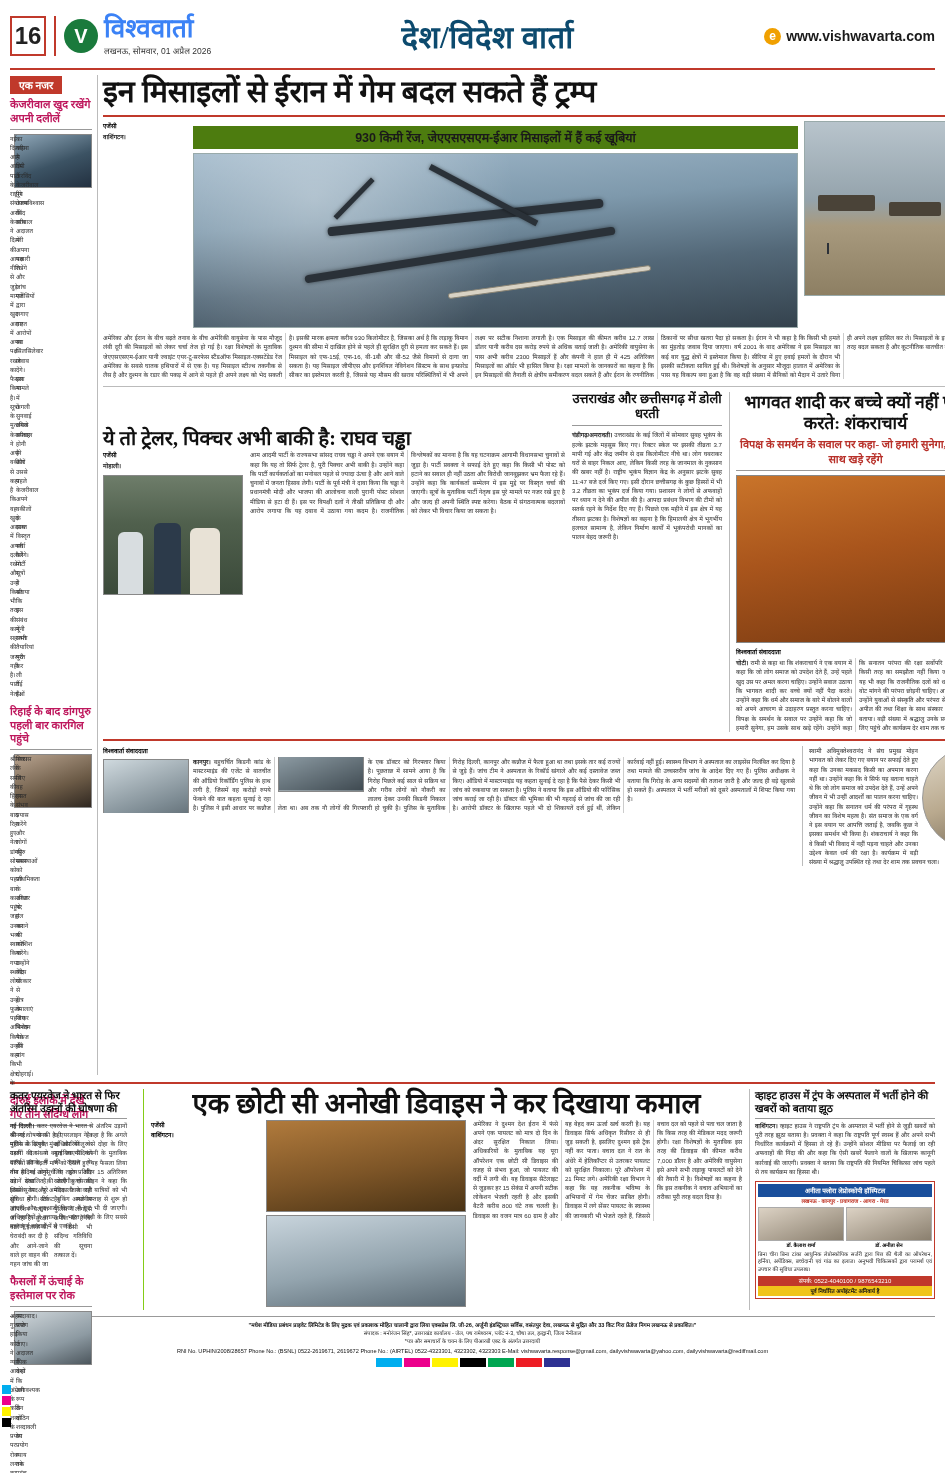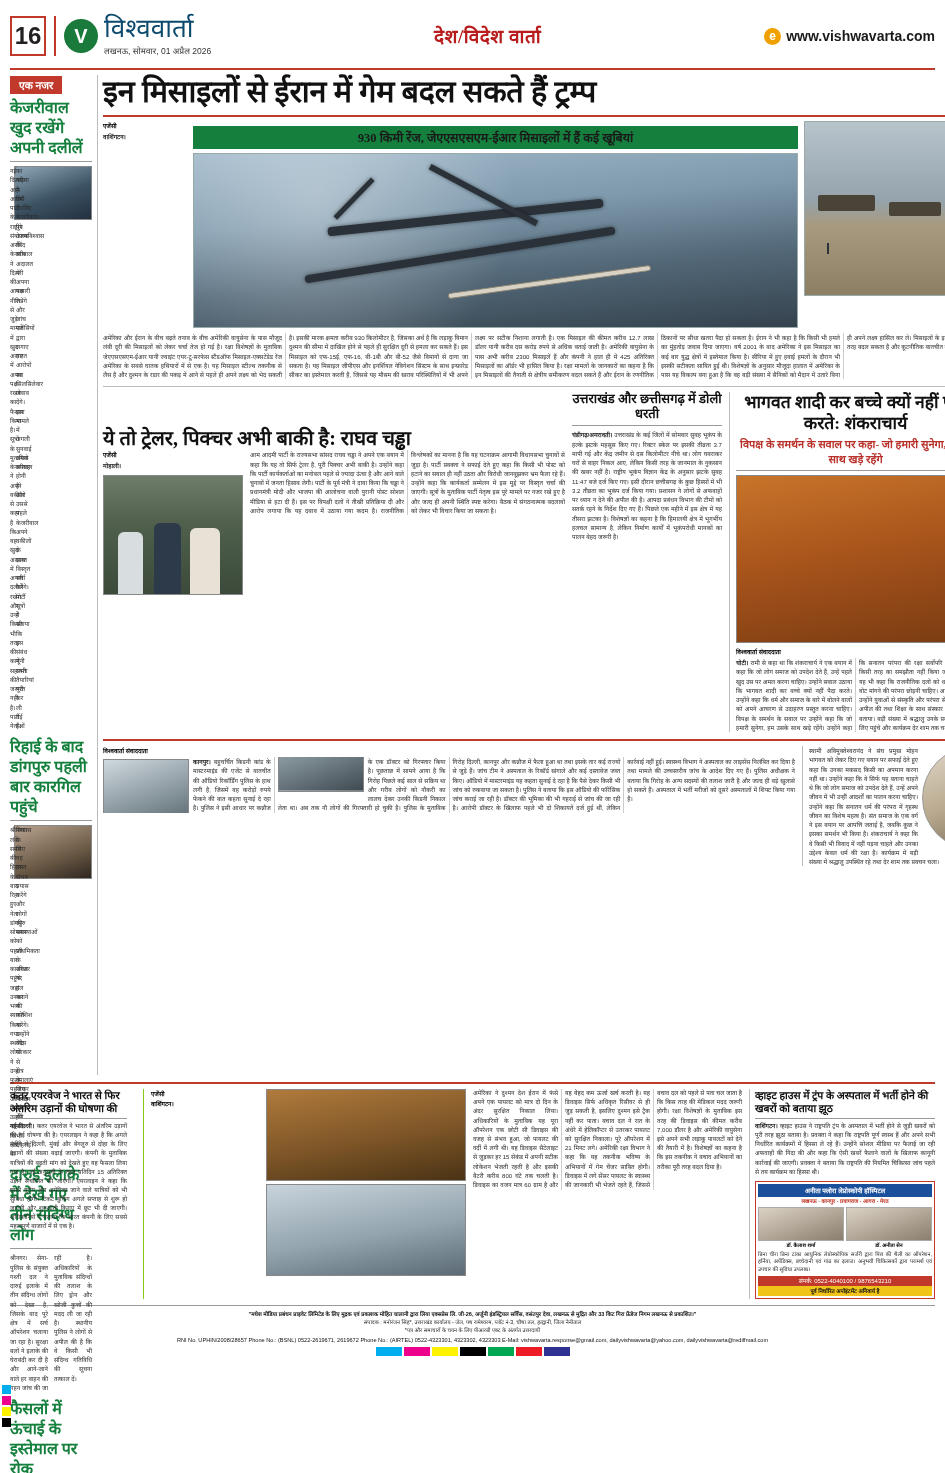--- a/index.html
+++ b/index.html
@@ -40,7 +40,7 @@
   .brand { display: flex; flex-direction: column; }
   .brand-name {
     font-family: "Liberation Serif", serif;
-    font-size: 26px; font-weight: normal; color: #0c4a6e;
+    font-size: 26px; font-weight: bold; color: #3b82f6;
     line-height: 1;
   }
   .brand-sub { font-size: 8.5px; color: #333; margin-top: 3px; }

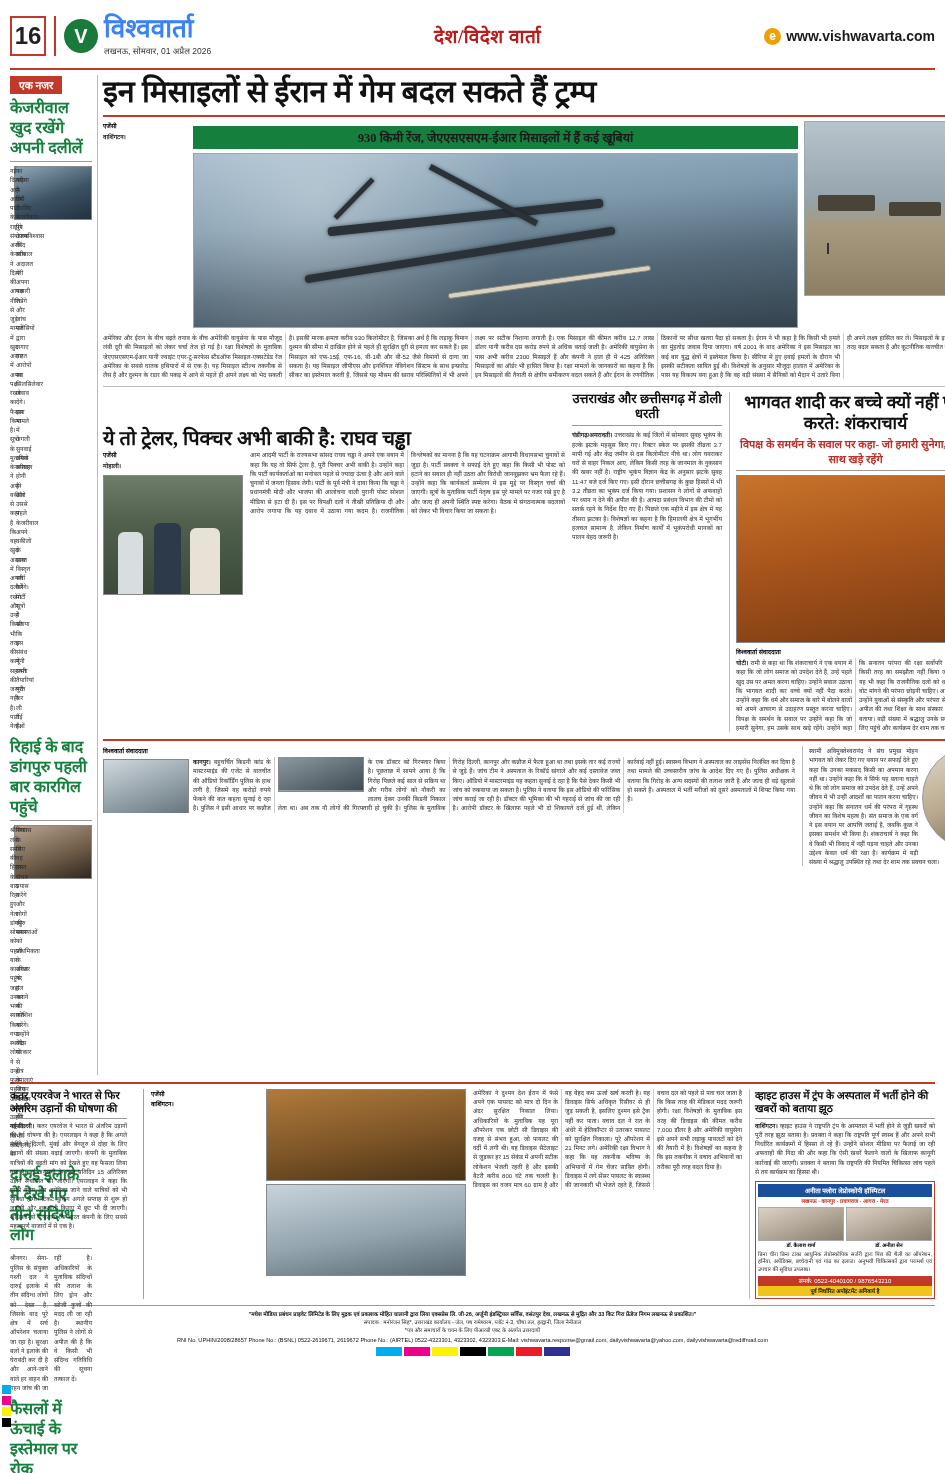--- a/index.html
+++ b/index.html
@@ -47,7 +47,7 @@
   .head-center {
     flex: 1; text-align: center;
     font-family: "Liberation Serif", serif;
-    font-size: 19px; font-weight: bold; color: #b91c1c;
+    font-size: 31px; font-weight: bold; color: #0c4a6e;
     letter-spacing: 0.5px;
   }
   .head-right { display: flex; align-items: center; gap: 5px; }

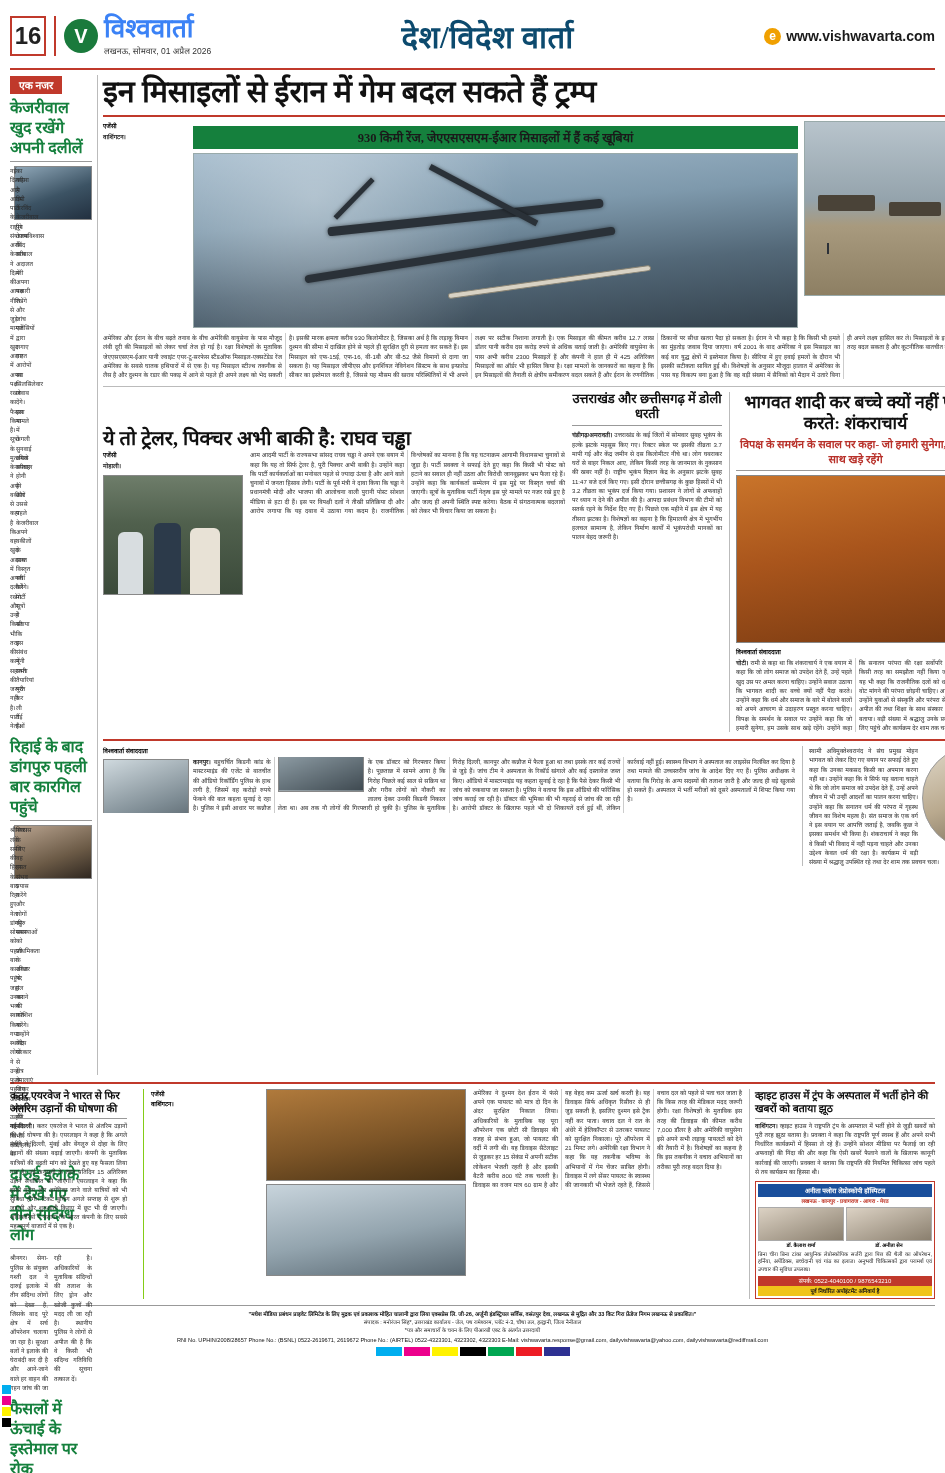--- a/index.html
+++ b/index.html
@@ -79,7 +79,7 @@
   .rail-item { margin-bottom: 7px; }
   .rail-head {
     font-family: "Liberation Serif", serif;
-    font-size: 16px; font-weight: bold; color: #15803d;
+    font-size: 11px; font-weight: bold; color: #be185d;
     line-height: 1.25;
     border-bottom: 1px solid #999;
     padding-bottom: 3px; margin-bottom: 4px;

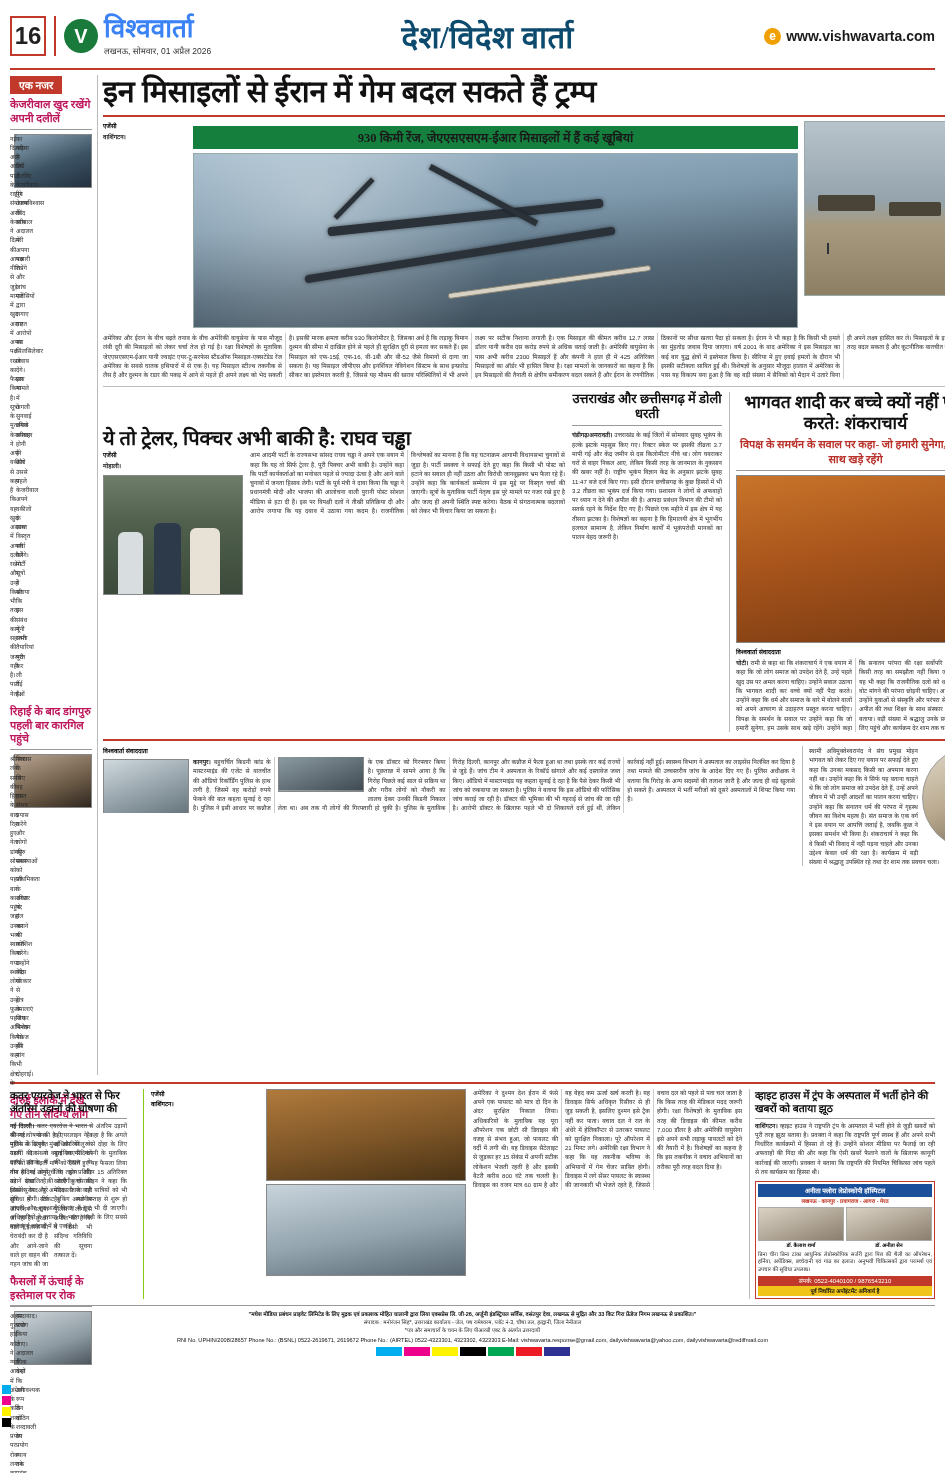--- a/index.html
+++ b/index.html
@@ -110,8 +110,8 @@
     letter-spacing: -0.2px;
   }
   .lead-sub {
-    background: #15803d;
-    font-family: Liberation Serif, serif;
+    background: #4d7c0f;
+    font-family: Liberation Sans, sans-serif;
     font-size: 12.5px; font-weight: bold; color: #1a1a1a;
     text-align: center;
     padding: 3px 4px;

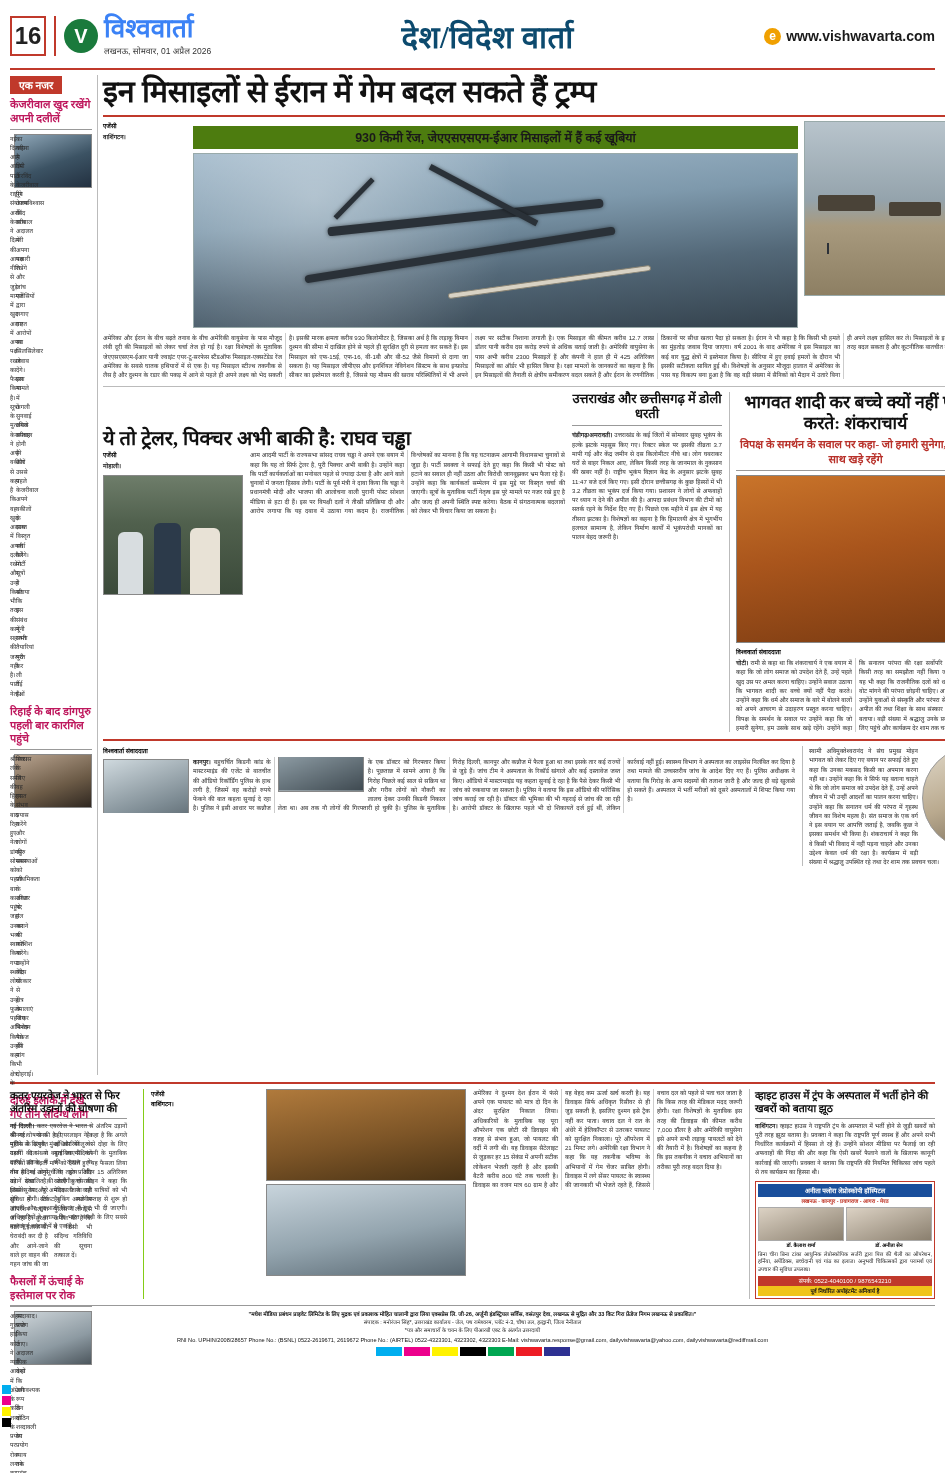--- a/index.html
+++ b/index.html
@@ -445,6 +445,7 @@
     </div>
 
     <div class="bb-center">
+      <div class="bb-title">एक छोटी सी अनोखी डिवाइस ने कर दिखाया कमाल</div>
       <div style="display:flex;gap:7px;">
         <div style="width:108px;">
           <div class="agency">एजेंसी</div>

